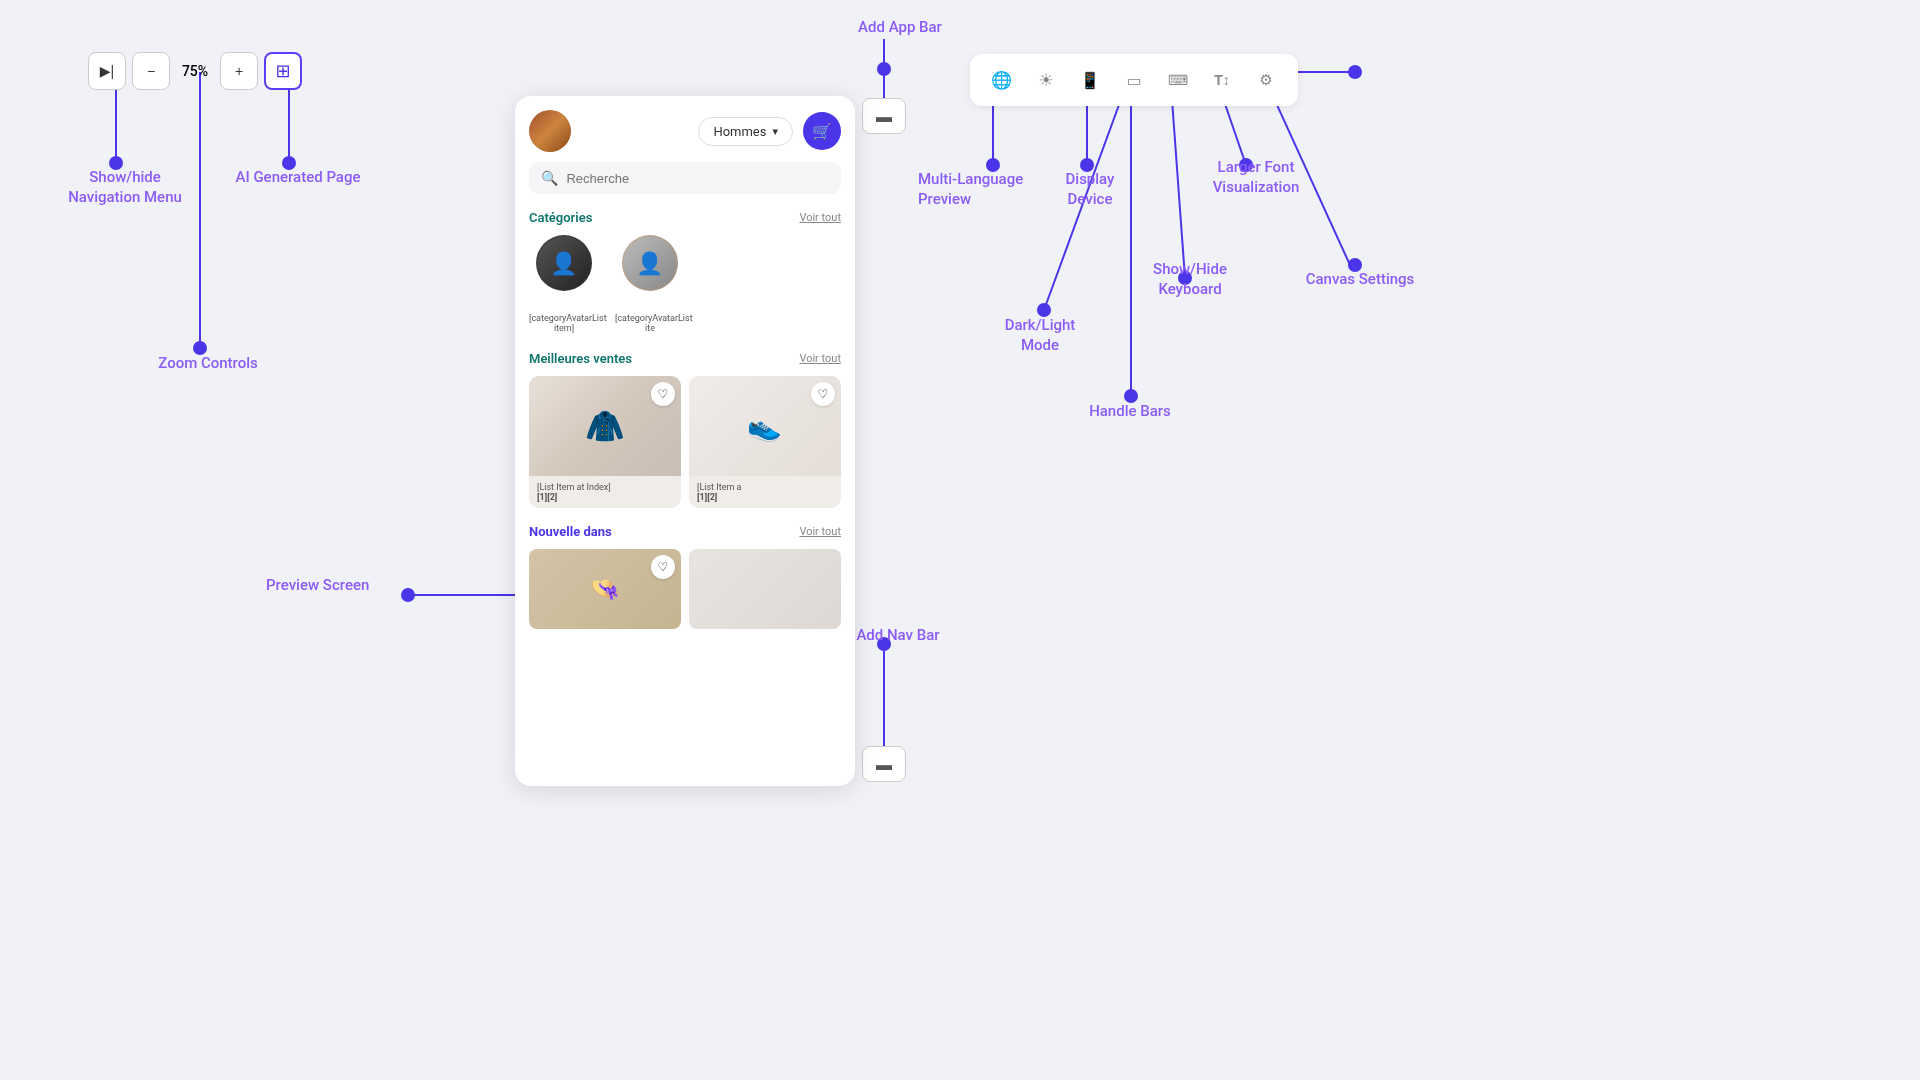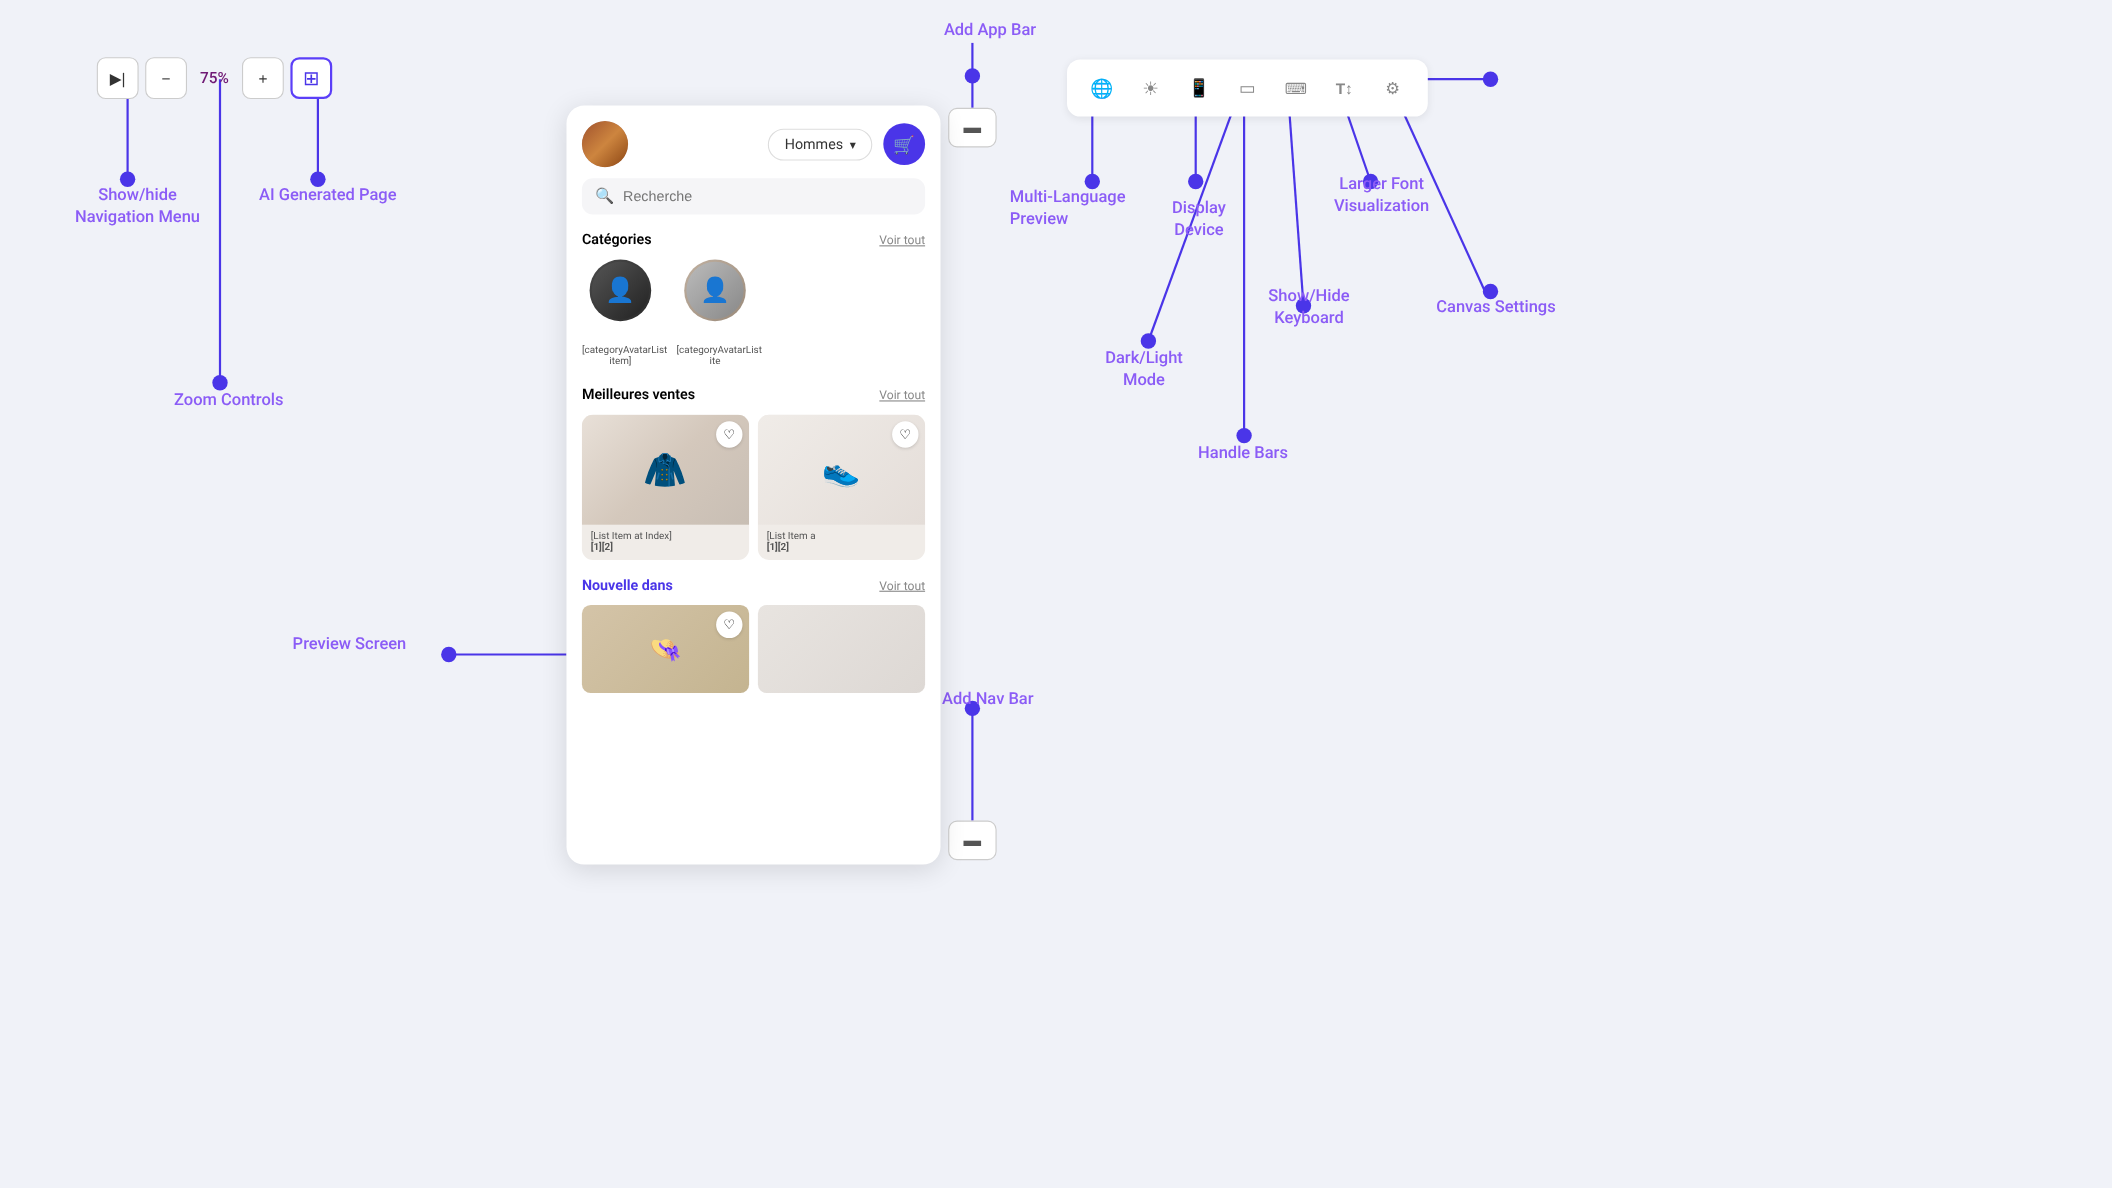--- a/index.html
+++ b/index.html
@@ -41,7 +41,7 @@
     .zoom-value {
       font-size: 14px;
       font-weight: 500;
-      color: #701a75;
+      color: #000000;
       min-width: 38px;
       text-align: center;
     }

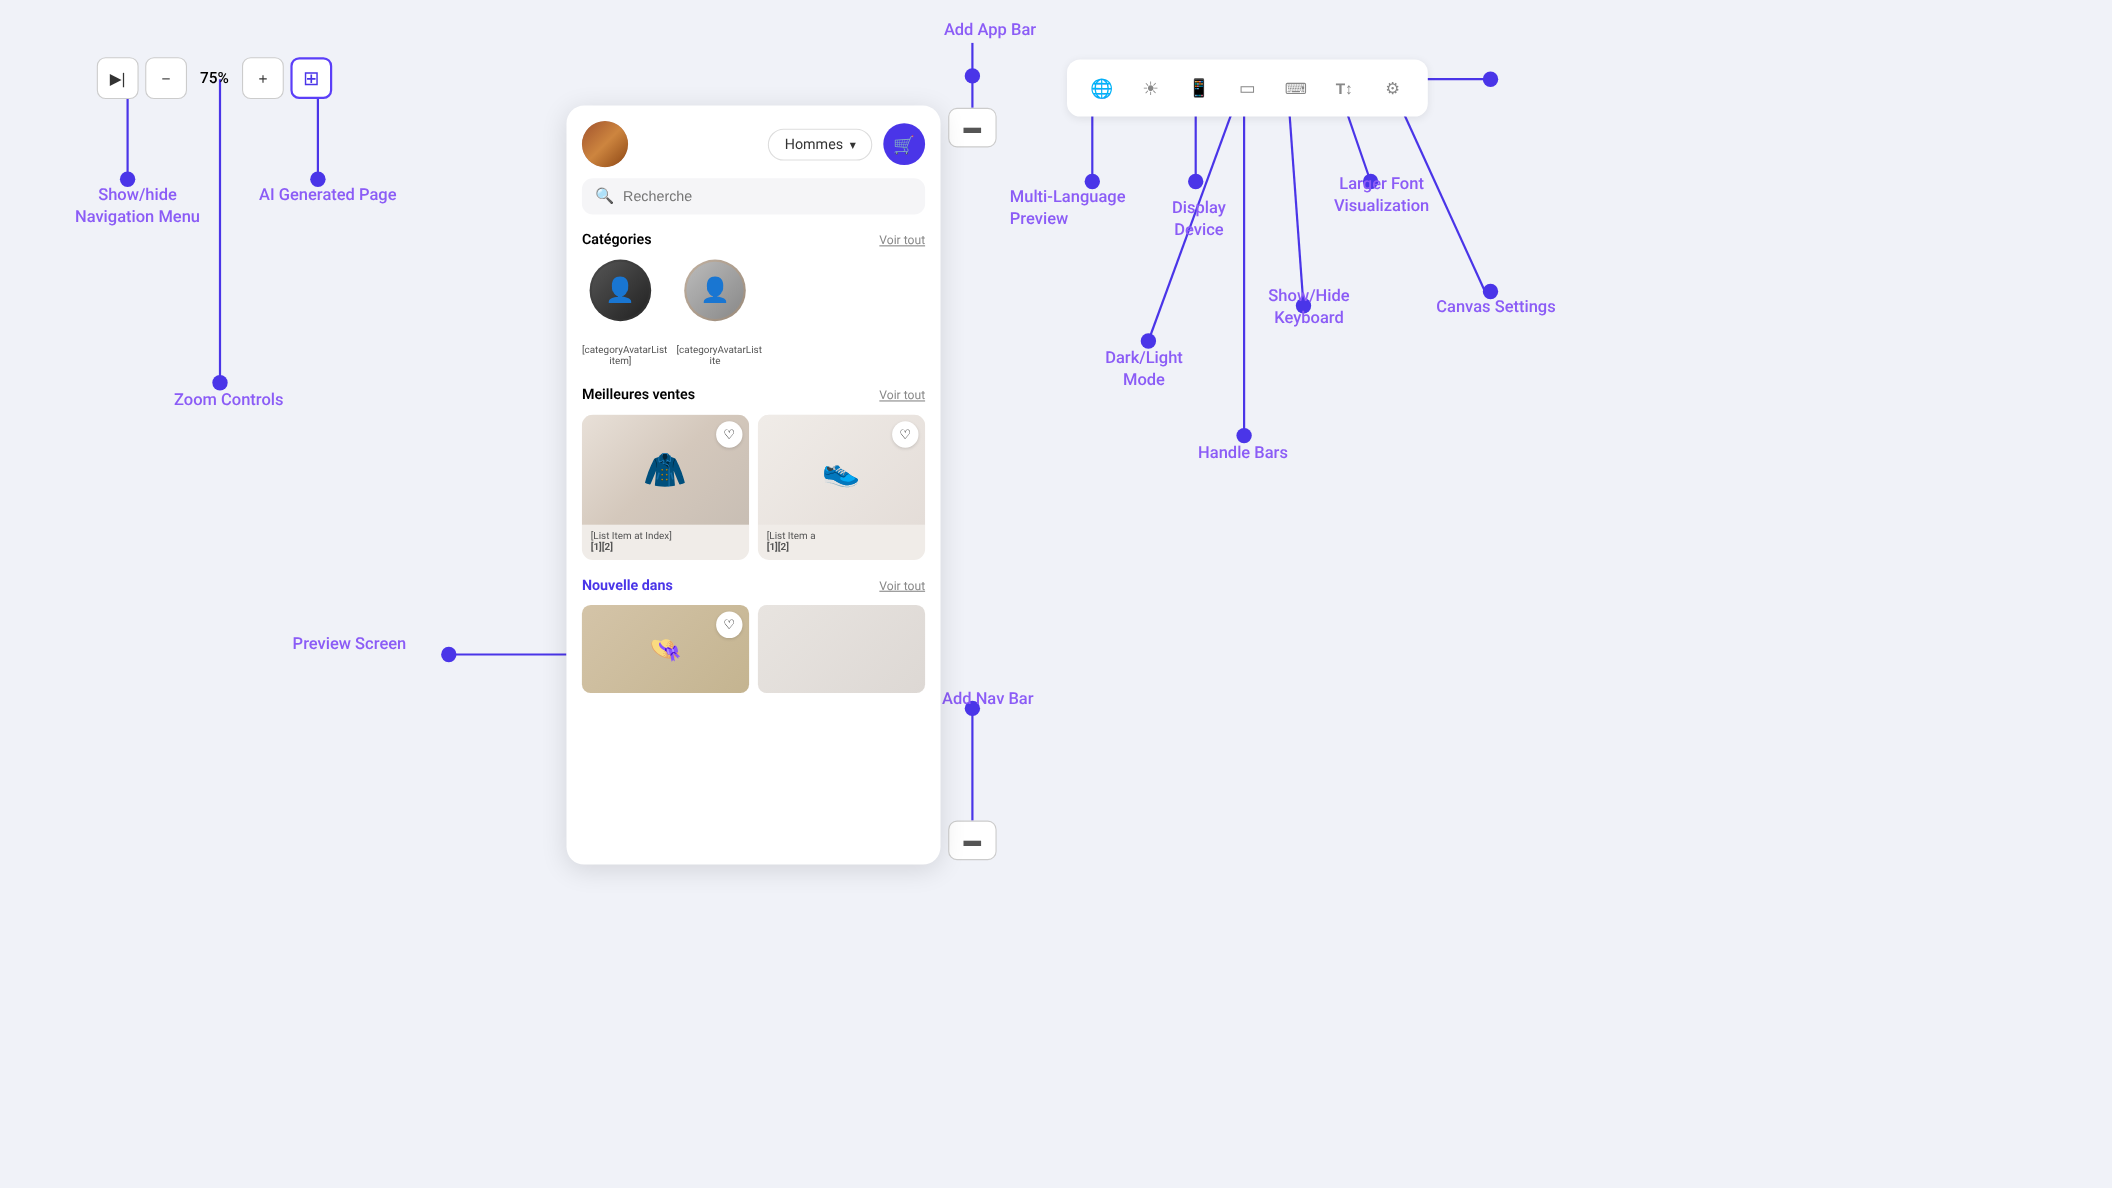--- a/index.html
+++ b/index.html
@@ -451,7 +451,7 @@
 <div class="label" style="left:918px; top:170px; width:150px; text-align:left;">Multi-Language<br>Preview</div>
 
 <div class="dot" style="left:1080px; top:158px;"></div>
-<div class="label" style="left:1040px; top:170px; width:100px; text-align:center;margin-top:10px;">Display<br>Device</div>
+<div class="label" style="left:1040px; top:170px; width:100px; text-align:center;">Display<br>Device</div>
 
 <div class="dot" style="left:1037px; top:303px;"></div>
 <div class="label" style="left:980px; top:316px; width:120px; text-align:center;">Dark/Light<br>Mode</div>

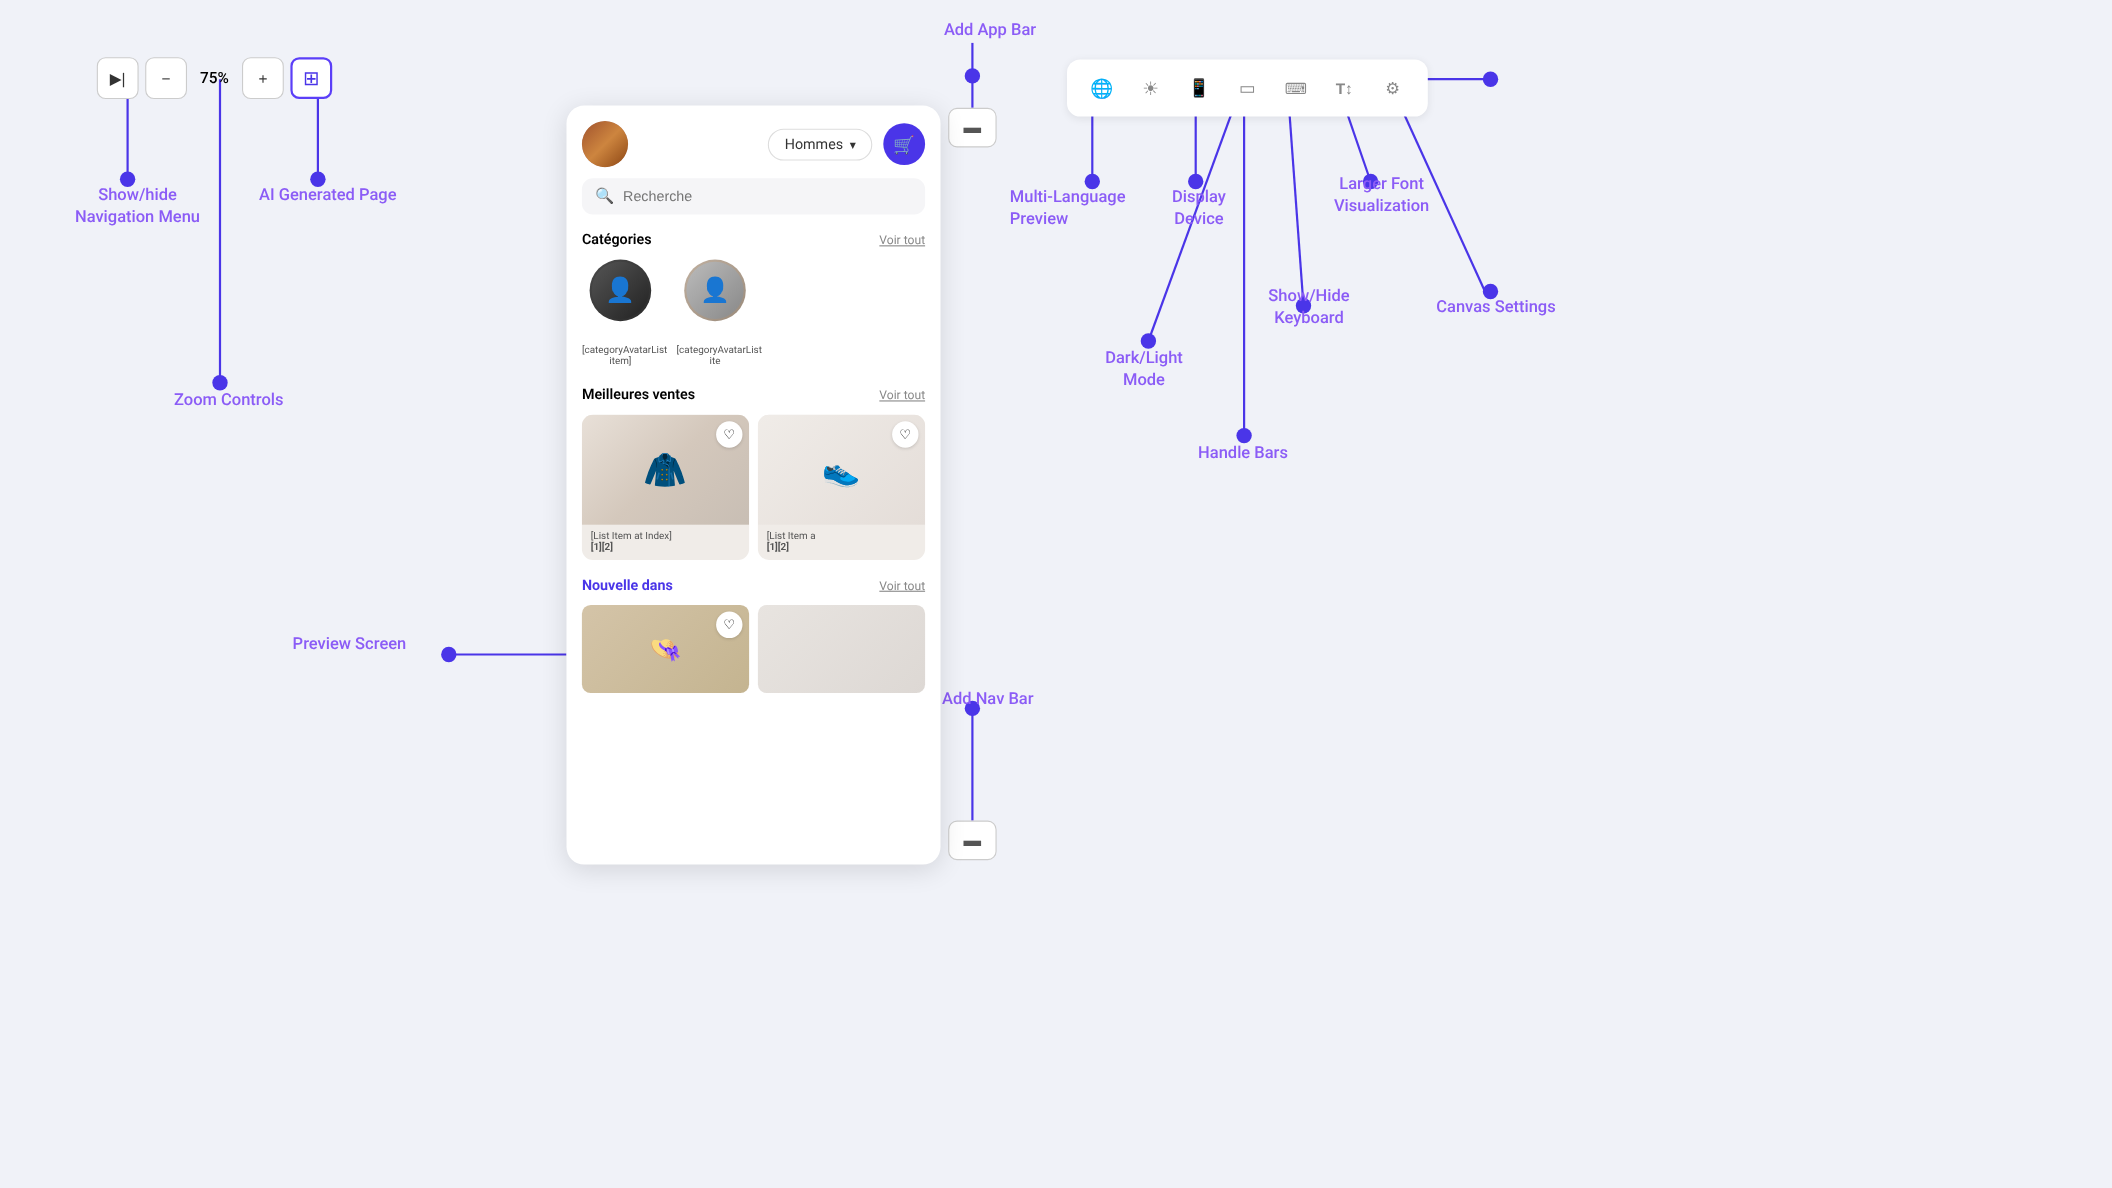--- a/index.html
+++ b/index.html
@@ -225,7 +225,7 @@
     .section-title {
       font-size: 13px;
       font-weight: 600;
-      color: #000000;
+      color: #0f766e;
     }
     .voir-tout {
       font-size: 11px;

